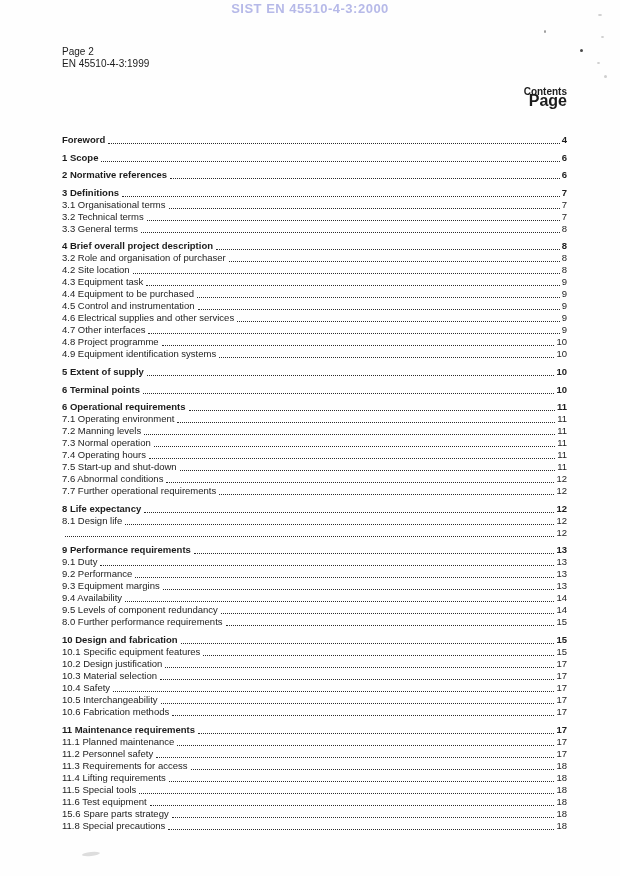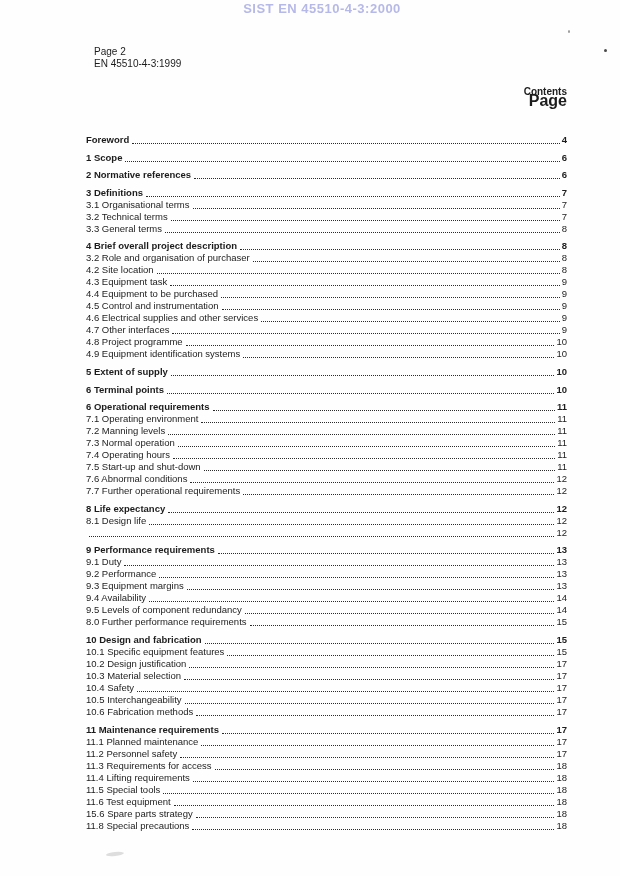--- a/index.html
+++ b/index.html
@@ -11,7 +11,7 @@
     position: relative;
     overflow: hidden;
   }
-  .page { position: absolute; inset: 0; margin-left: 24px; }
+  .page { position: absolute; inset: 0; }
 
   .watermark {
     position: absolute;

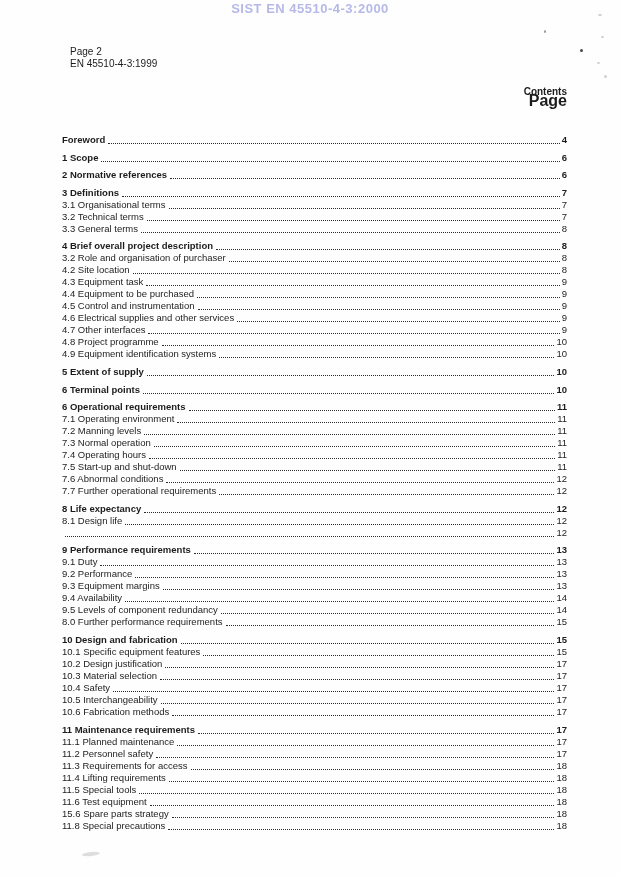--- a/index.html
+++ b/index.html
@@ -25,7 +25,7 @@
 
   .page-info {
     position: absolute;
-    left: 70px; top: 46px;
+    left: 62px; top: 46px;
     font-size: 10px;
     line-height: 12px;
   }

